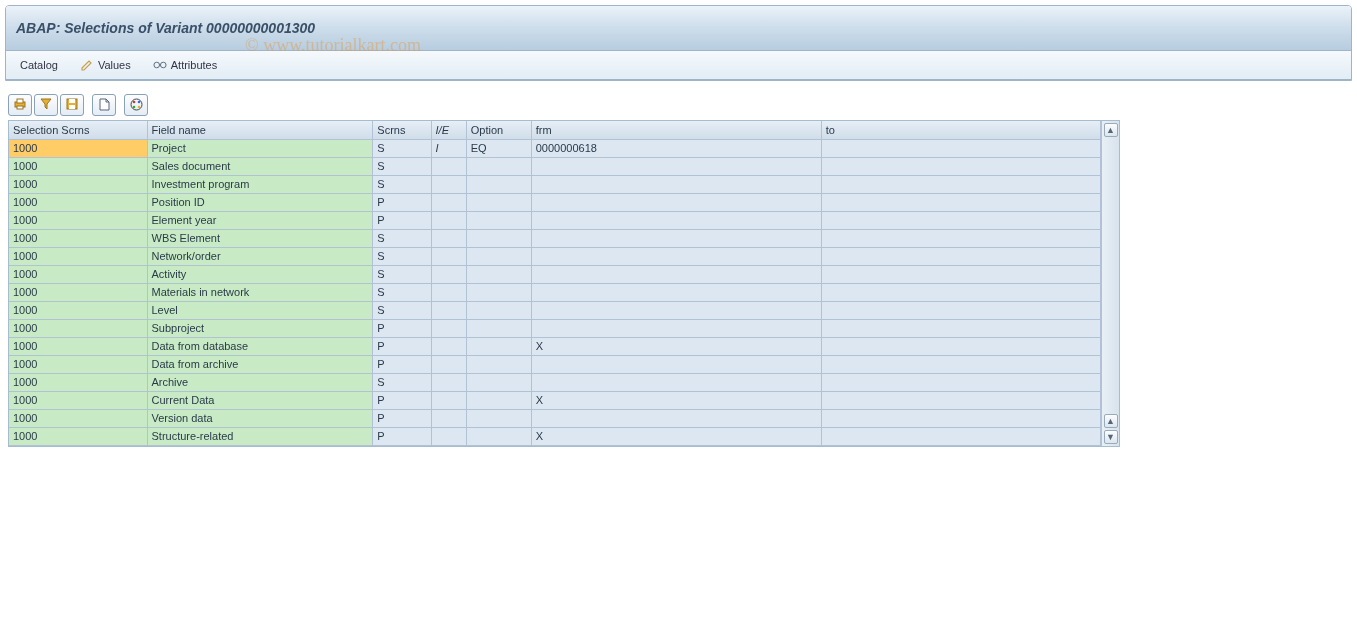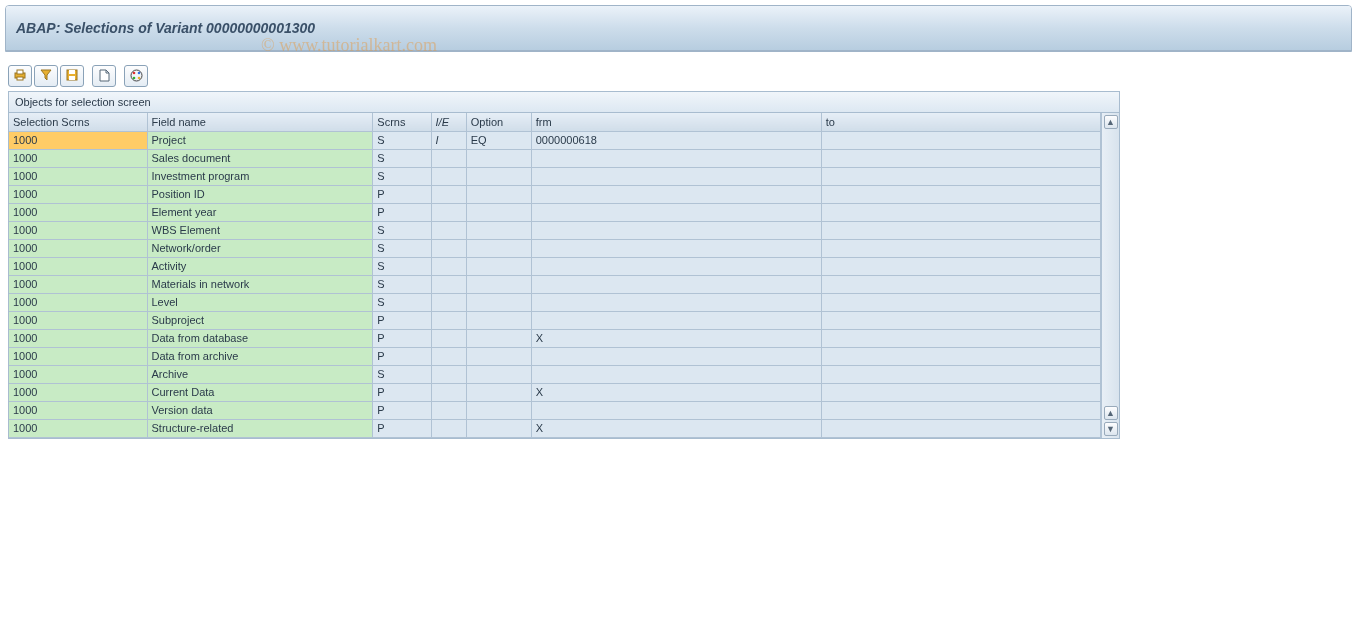--- a/index.html
+++ b/index.html
@@ -148,7 +148,7 @@
     .watermark {
       position: absolute;
       top: 35px;
-      left: 261px;
+      left: 245px;
       font-size: 18px;
       color: rgba(230, 150, 60, 0.45);
       font-family: Georgia, serif;

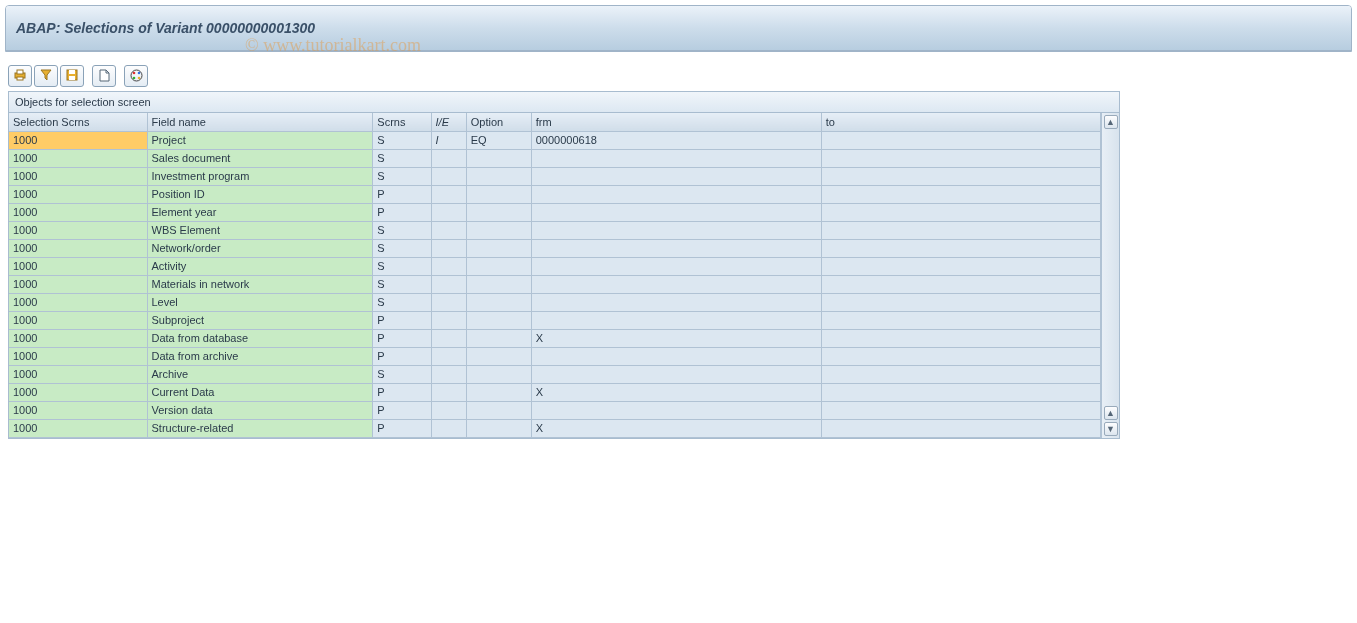--- a/index.html
+++ b/index.html
@@ -161,6 +161,29 @@
 <div class="window">
   <div class="title-bar">
     <span class="title-text">ABAP: Selections of Variant 00000000001300</span>
+  </div>
+  <div class="menu-bar">
+    <span class="menu-item">
+      <span>Catalog</span>
+    </span>
+    <span class="menu-item">
+      <span class="menu-icon">
+        <svg width="13" height="13" viewBox="0 0 13 13">
+            <path d="M2 9 L9 2 L11 4 L4 11 L2 11 Z" fill="none" stroke="#c9a050" stroke-width="1.2"></path>
+          </svg>
+      </span>
+      <span>Values</span>
+    </span>
+    <span class="menu-item">
+      <span class="menu-icon">
+        <svg width="15" height="10" viewBox="0 0 15 10">
+            <circle cx="4" cy="5" r="3" fill="none" stroke="#567" stroke-width="1"></circle>
+            <circle cx="11" cy="5" r="3" fill="none" stroke="#567" stroke-width="1"></circle>
+            <line x1="7" y1="5" x2="8" y2="5" stroke="#567"></line>
+          </svg>
+      </span>
+      <span>Attributes</span>
+    </span>
   </div>
 </div>
 

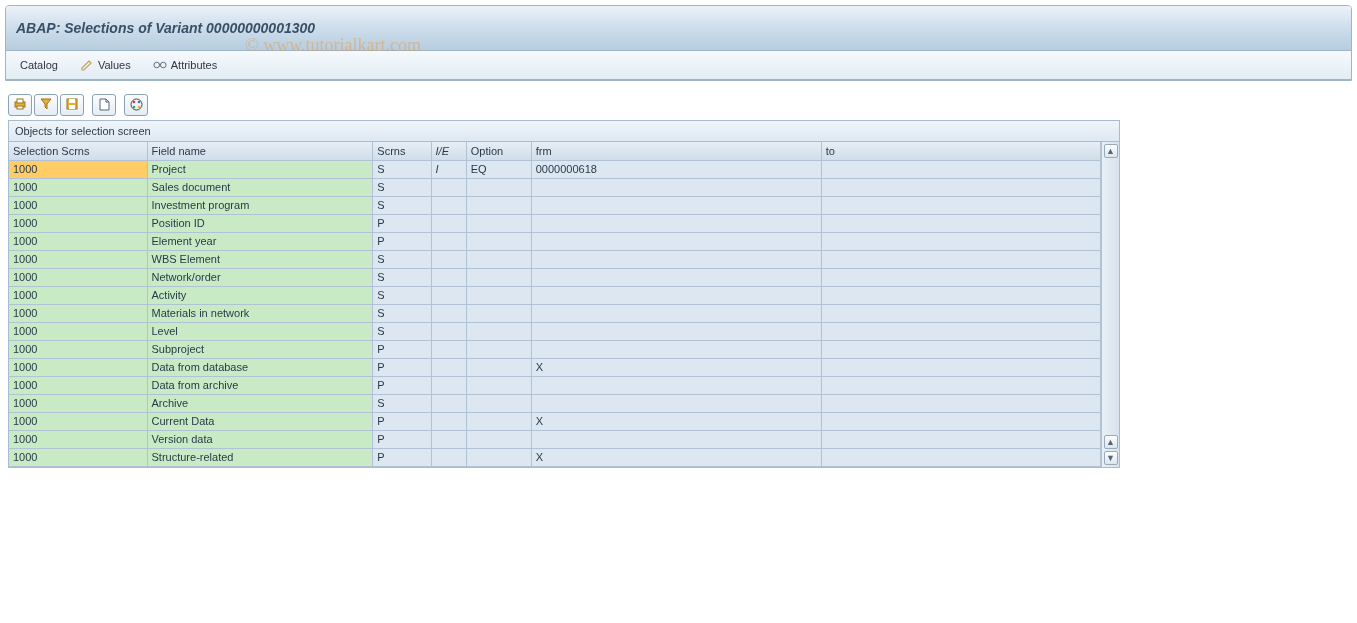--- a/index.html
+++ b/index.html
@@ -238,7 +238,6 @@
   </div>
 
   <div class="panel">
-    <div class="panel-header">Objects for selection screen</div>
     <div class="grid-wrap">
       <table class="grid">
         <thead>

